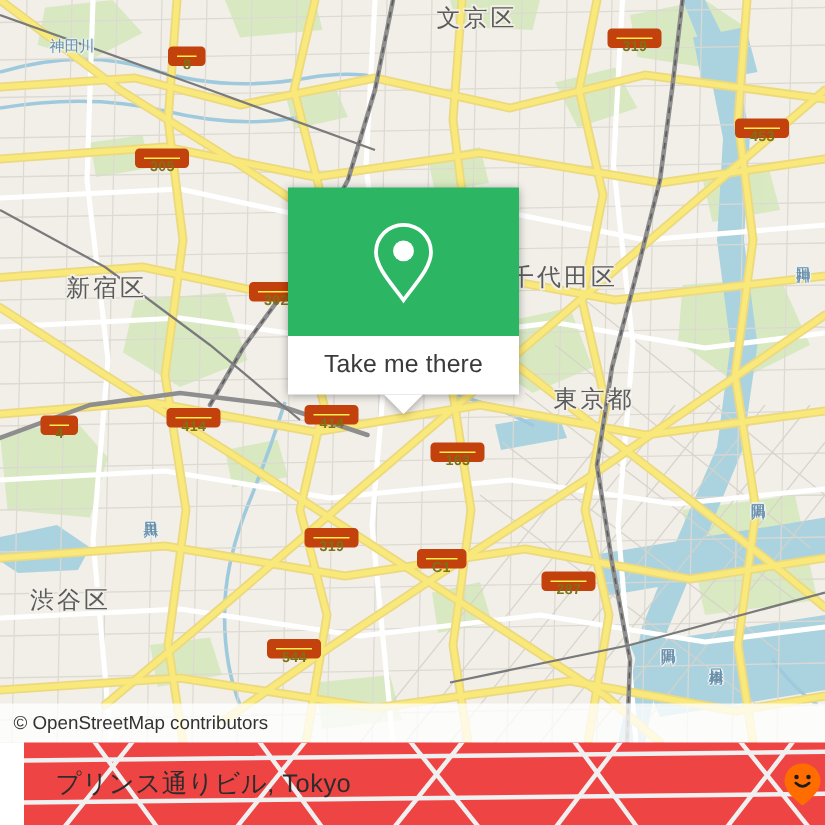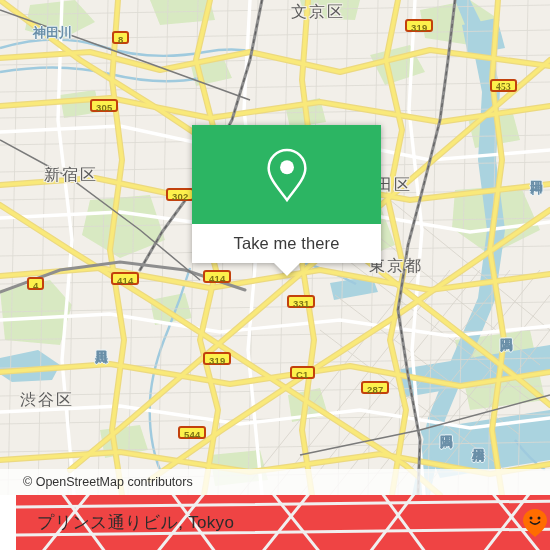--- a/index.html
+++ b/index.html
@@ -46,9 +46,8 @@
   }
   .place.big{font-size:16px;letter-spacing:2px;}
   .water-label{
-    position:absolute;color:#6a8fa8;font-size:13px;white-space:nowrap;
+    position:absolute;color:#6a8fa8;font-size:10px;white-space:nowrap;
     text-shadow:1px 0 0 #eaf3f7,-1px 0 0 #eaf3f7,0 1px 0 #eaf3f7,0 -1px 0 #eaf3f7;
-    font-weight:bold;
   }
   .vert{writing-mode:vertical-rl;}
 

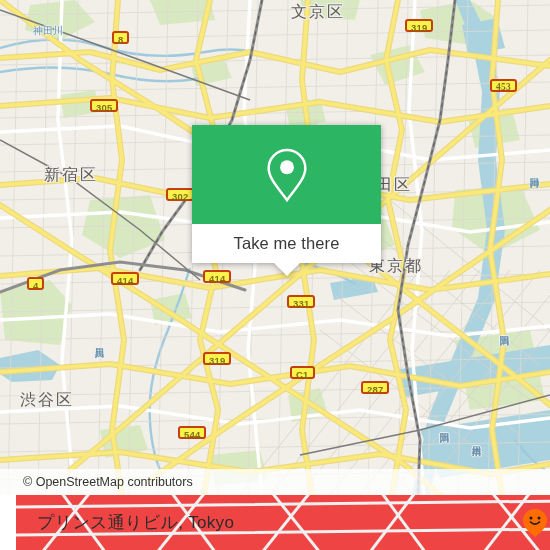--- a/index.html
+++ b/index.html
@@ -22,7 +22,7 @@
   .shield{
     position:absolute;
     background:#fdf14c;
-    border:2px solid #c2410c;
+    border:6px solid #c2410c;
     border-radius:3px;
     color:#7c7216;
     font-size:9.5px;

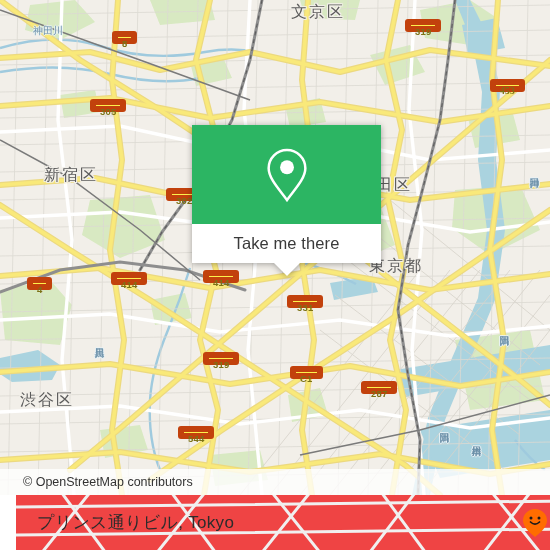--- a/index.html
+++ b/index.html
@@ -271,7 +271,7 @@
 
     <div class="shield" style="left:112px;top:31px;">8</div>
     <div class="shield" style="left:405px;top:19px;">319</div>
-    <div class="shield" style="left:490px;top:79px;font-family:Liberation Serif, serif;">453</div>
+    <div class="shield" style="left:490px;top:79px;">453</div>
     <div class="shield" style="left:90px;top:99px;">305</div>
     <div class="shield" style="left:166px;top:188px;">302</div>
     <div class="shield" style="left:27px;top:277px;">4</div>

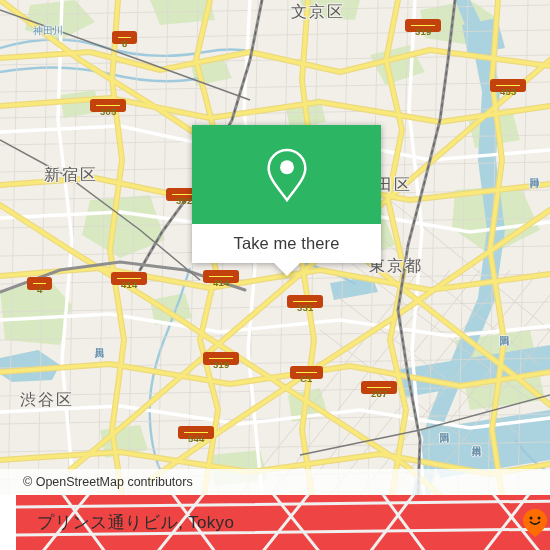--- a/index.html
+++ b/index.html
@@ -257,7 +257,7 @@
     </svg>
 
     <div class="place big" style="left:291px;top:2px;text-align:right;">文京区</div>
-    <div class="place big" style="left:44px;top:165px;">新宿区</div>
+    <div class="place big" style="left:44px;top:182px;">新宿区</div>
     <div class="place big" style="left:340px;top:175px;">千代田区</div>
     <div class="place big" style="left:369px;top:256px;">東京都</div>
     <div class="place big" style="left:20px;top:390px;">渋谷区</div>

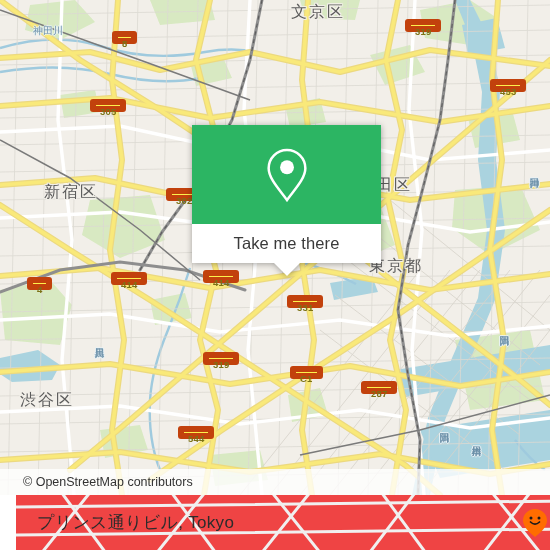--- a/index.html
+++ b/index.html
@@ -65,7 +65,7 @@
 
   
   .popup{
-    position:absolute;left:192px;top:125px;width:189px;
+    position:absolute;left:192px;top:125px;width:154px;
     filter:drop-shadow(0 1px 3px rgba(0,0,0,.34));
   }
   .popup-head{

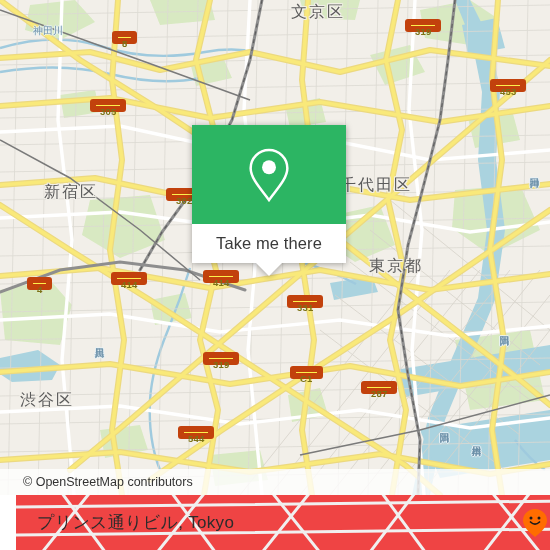--- a/index.html
+++ b/index.html
@@ -277,7 +277,7 @@
     <div class="shield" style="left:27px;top:277px;">4</div>
     <div class="shield" style="left:111px;top:272px;">414</div>
     <div class="shield" style="left:203px;top:270px;">414</div>
-    <div class="shield" style="left:287px;top:295px;">331</div>
+    <div class="shield" style="left:287px;top:295px;">163</div>
     <div class="shield" style="left:203px;top:352px;">319</div>
     <div class="shield" style="left:290px;top:366px;">C1</div>
     <div class="shield" style="left:361px;top:381px;">287</div>

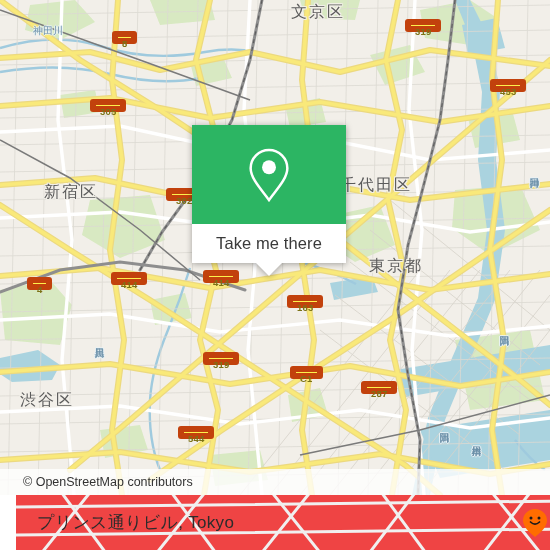--- a/index.html
+++ b/index.html
@@ -279,7 +279,7 @@
     <div class="shield" style="left:203px;top:270px;">414</div>
     <div class="shield" style="left:287px;top:295px;">163</div>
     <div class="shield" style="left:203px;top:352px;">319</div>
-    <div class="shield" style="left:290px;top:366px;">C1</div>
+    <div class="shield" style="left:278px;top:366px;">C1</div>
     <div class="shield" style="left:361px;top:381px;">287</div>
     <div class="shield" style="left:178px;top:426px;">544</div>
 

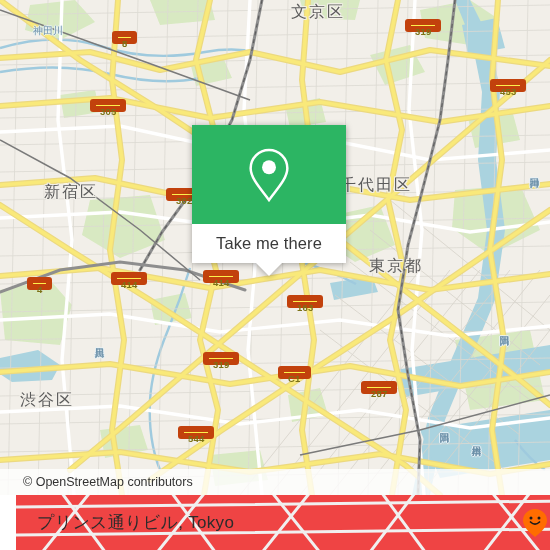--- a/index.html
+++ b/index.html
@@ -59,7 +59,7 @@
     color:#333;
     font-size:12.5px;
     line-height:26px;
-    padding-left:23px;
+    padding-left:9px;
     box-sizing:border-box;
   }
 

